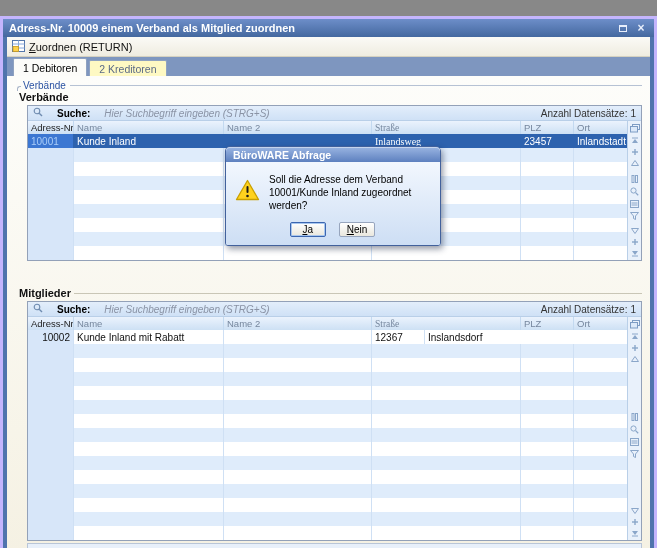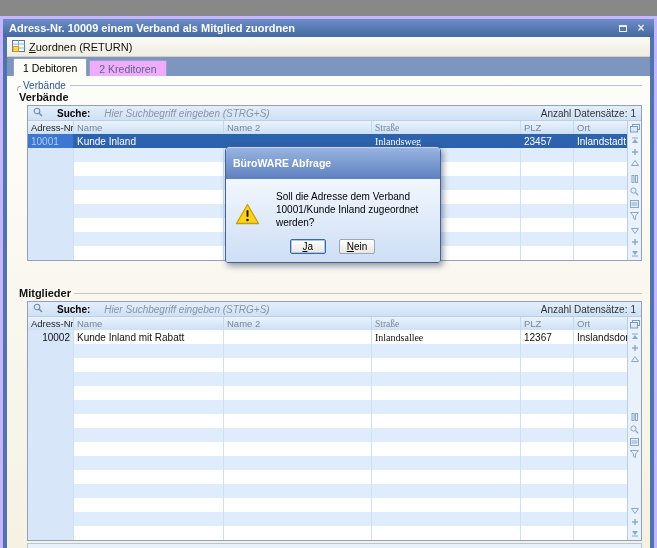--- a/index.html
+++ b/index.html
@@ -29,7 +29,7 @@
   .tab{padding:0 9px;font-size:10.5px;display:flex;align-items:center;
     border:1px solid #8fa2c0;border-bottom:none;border-radius:2px 2px 0 0;}
   .tab.active{background:#fcfcf9;color:#000;height:18px;z-index:2;}
-  .tab.inactive{background:#f0abfc;color:#5b6b86;margin-left:2px;height:16px;}
+  .tab.inactive{background:#fef9c3;color:#5b6b86;margin-left:2px;height:16px;}
 
   .page{
     height:477px;background:linear-gradient(#fdfdfa,#f5f1e3);

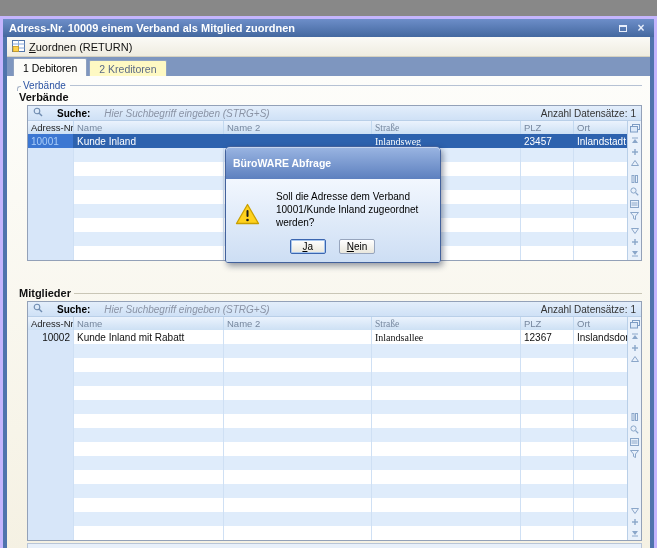--- a/index.html
+++ b/index.html
@@ -77,7 +77,7 @@
   .dialog{position:absolute;left:222px;top:127px;width:216px;z-index:10;
     border:1px solid #42619c;border-radius:5px 5px 3px 3px;
     box-shadow:2px 3px 6px rgba(20,30,60,.45);}
-  .dialog-title{height:32px;background:linear-gradient(#9ab5e2,#5d80bf);border-radius:4px 4px 0 0;
+  .dialog-title{height:15px;background:linear-gradient(#9ab5e2,#5d80bf);border-radius:4px 4px 0 0;
     color:#fff;font-weight:bold;font-size:10.5px;display:flex;align-items:center;padding:0 7px;
     box-shadow:inset 0 1px 0 rgba(255,255,255,.45);}
   .dialog-body{background:linear-gradient(#f2f7fe,#cddef4);padding:9px 10px 8px 9px;border-radius:0 0 2px 2px;}

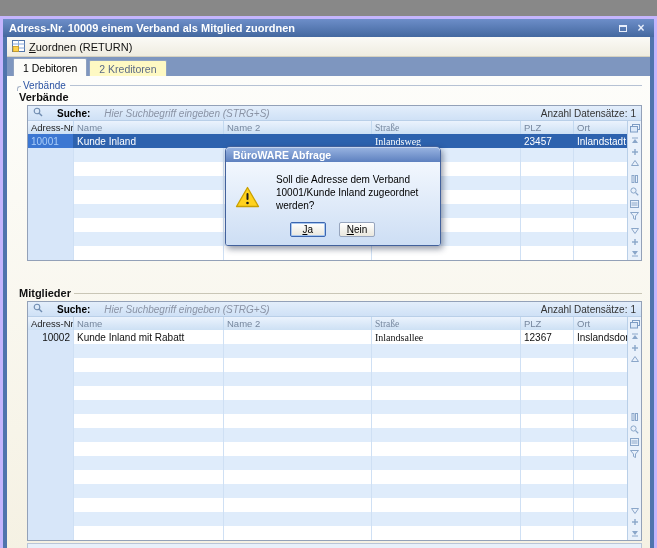--- a/index.html
+++ b/index.html
@@ -81,7 +81,7 @@
     color:#fff;font-weight:bold;font-size:10.5px;display:flex;align-items:center;padding:0 7px;
     box-shadow:inset 0 1px 0 rgba(255,255,255,.45);}
   .dialog-body{background:linear-gradient(#f2f7fe,#cddef4);padding:9px 10px 8px 9px;border-radius:0 0 2px 2px;}
-  .dialog-content{display:flex;gap:16px;align-items:flex-end;}
+  .dialog-content{display:flex;gap:9px;align-items:center;}
   .dialog-msg{font-size:10px;line-height:1.3;color:#000;padding-top:2px;}
   .dialog-buttons{display:flex;justify-content:center;gap:13px;margin-top:10px;}
   .btn{min-width:36px;height:15px;font-size:10px;display:inline-flex;align-items:center;justify-content:center;

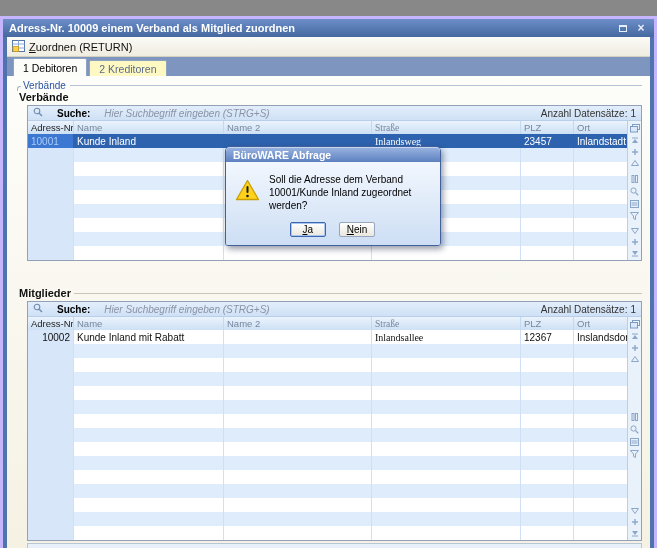--- a/index.html
+++ b/index.html
@@ -338,7 +338,6 @@
                 <div class="td col0">10002</div>
                 <div class="td col1">Kunde Inland mit Rabatt</div>
                 <div class="td col2"></div>
-                <div class="td col3">Inlandsallee</div>
                 <div class="td col4">12367</div>
                 <div class="td col5">Inslandsdorf</div>
               </div>

